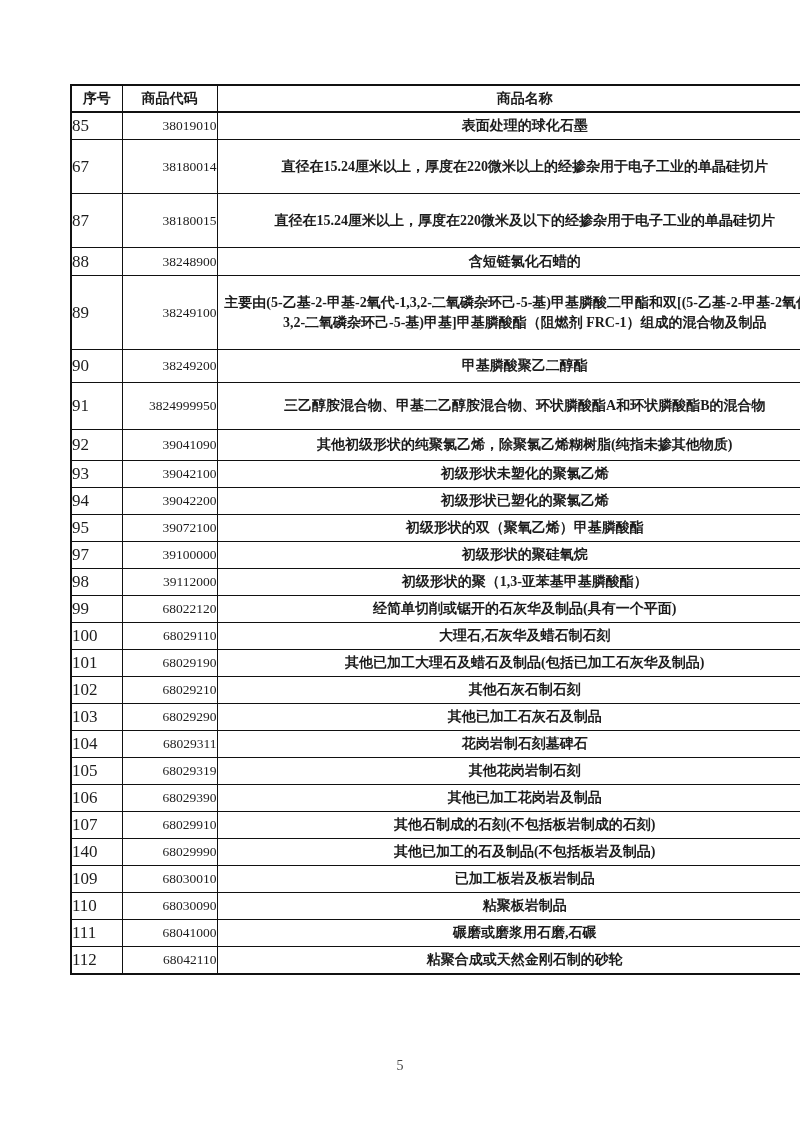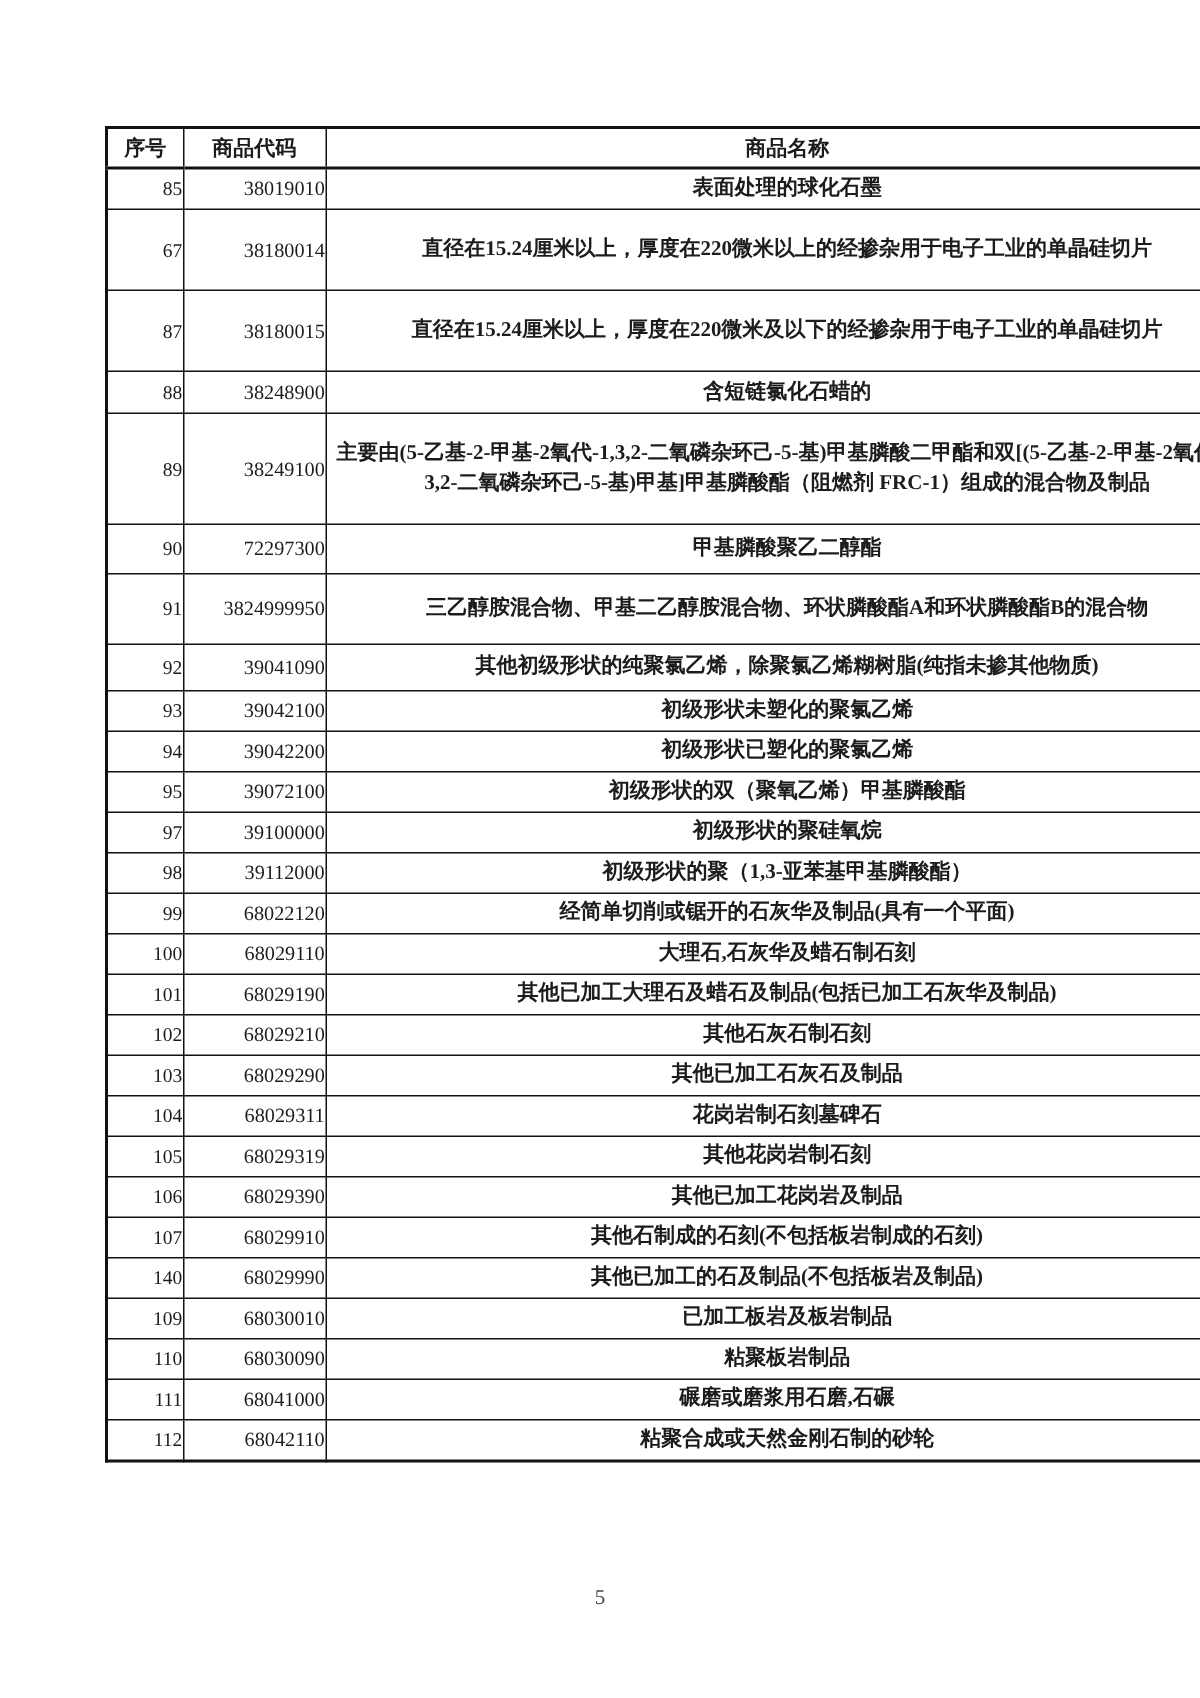--- a/index.html
+++ b/index.html
@@ -38,7 +38,7 @@
     border-bottom: 2px solid #111;
   }
   .goods-table td { height: 27px; line-height: 20px; }
-  .goods-table td.no   { text-align: right; font-size: 13px; }
+  .goods-table td.no   { text-align: left; font-size: 17px; }
   .goods-table td.code { text-align: right; padding-left: 5px; font-size: 13.5px; }
   .goods-table td.name { text-align: center; padding: 3px 6px; font-weight: bold; }
   

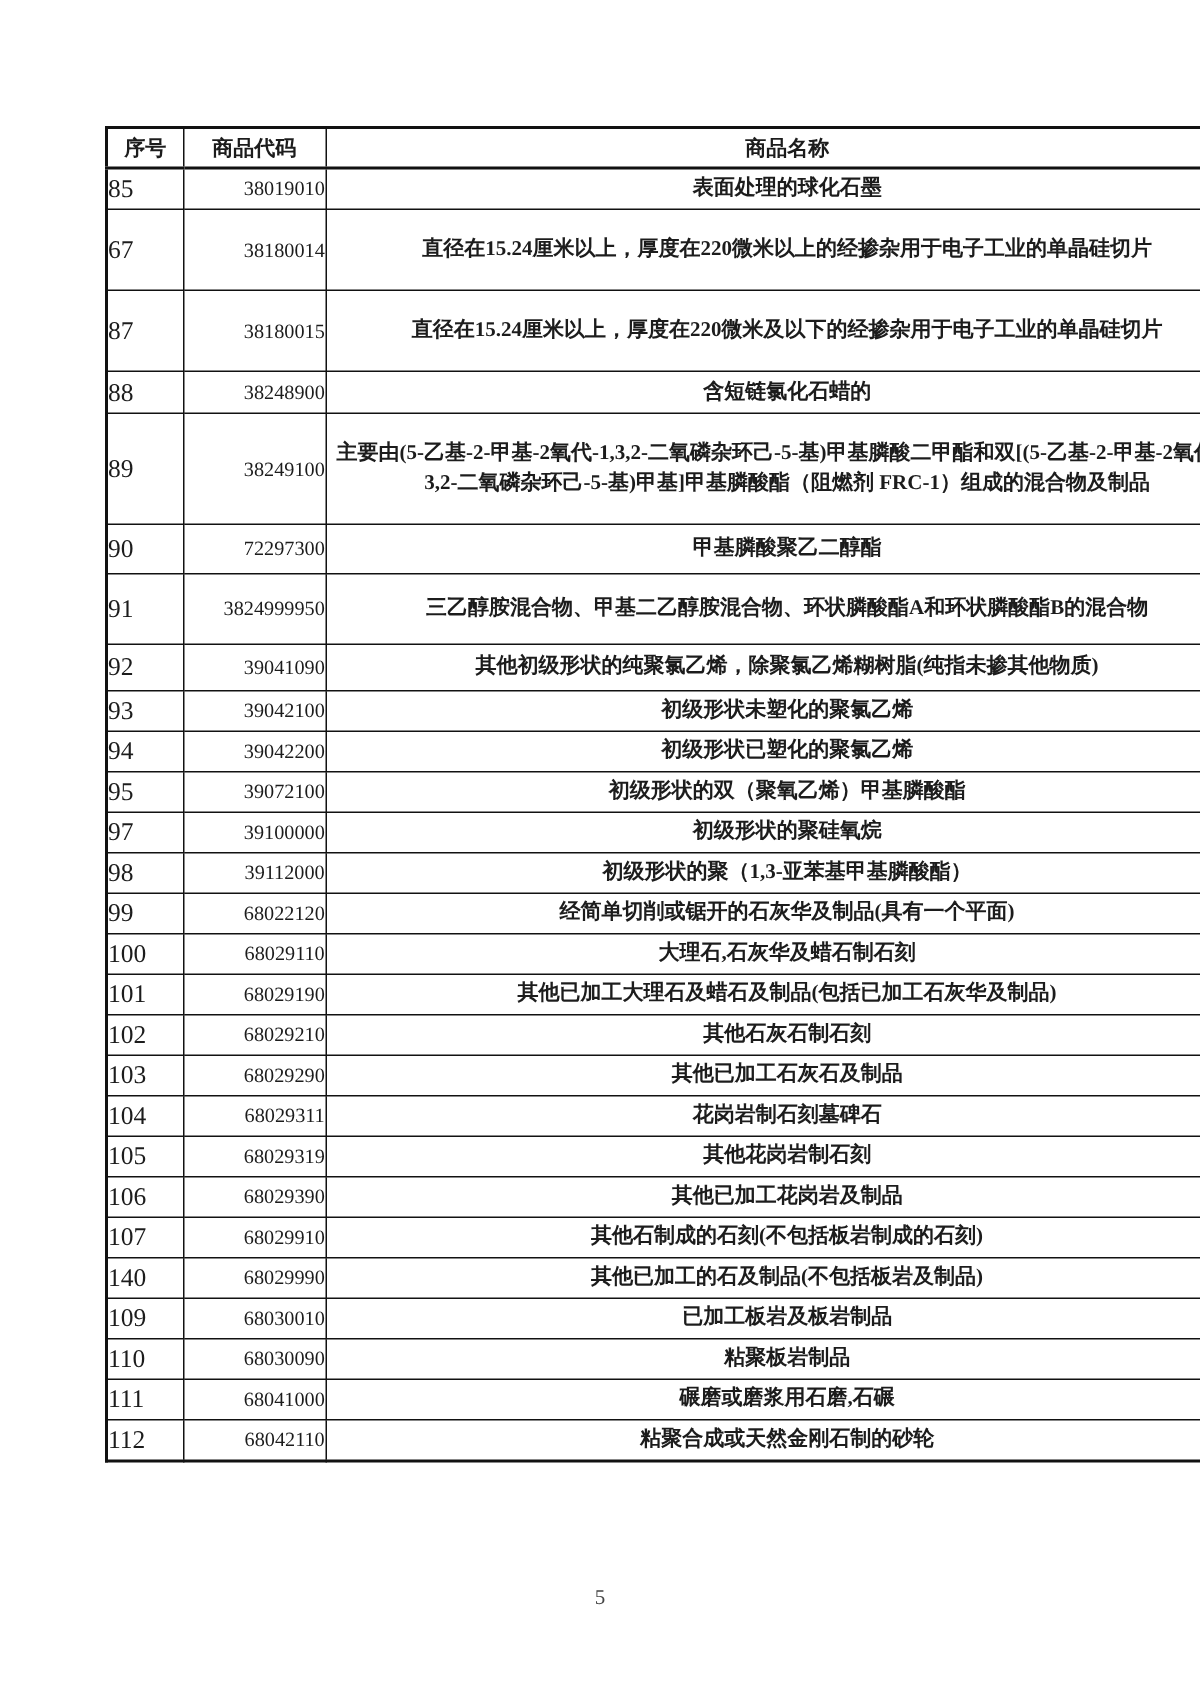--- a/index.html
+++ b/index.html
@@ -105,7 +105,7 @@
         </tr>
         <tr>
           <td class="no">90</td>
-          <td class="code">72297300</td>
+          <td class="code">38249200</td>
           <td class="name">甲基膦酸聚乙二醇酯</td>
         </tr>
         <tr>

